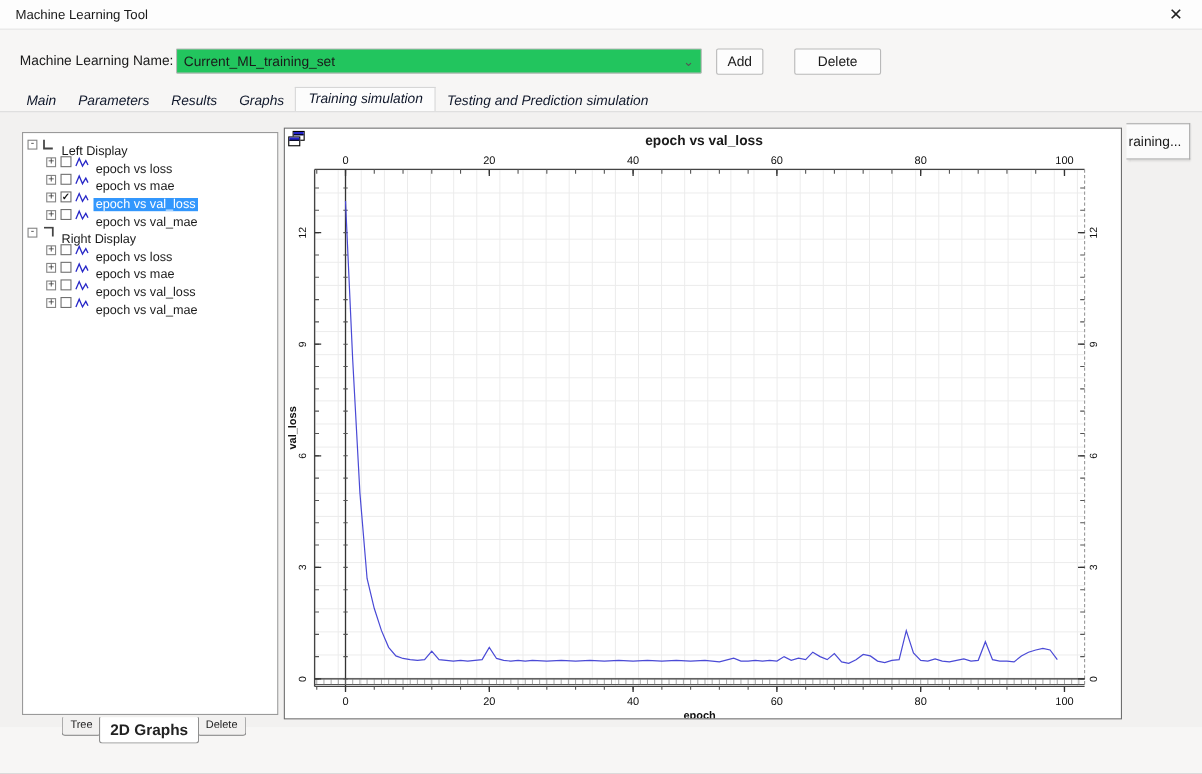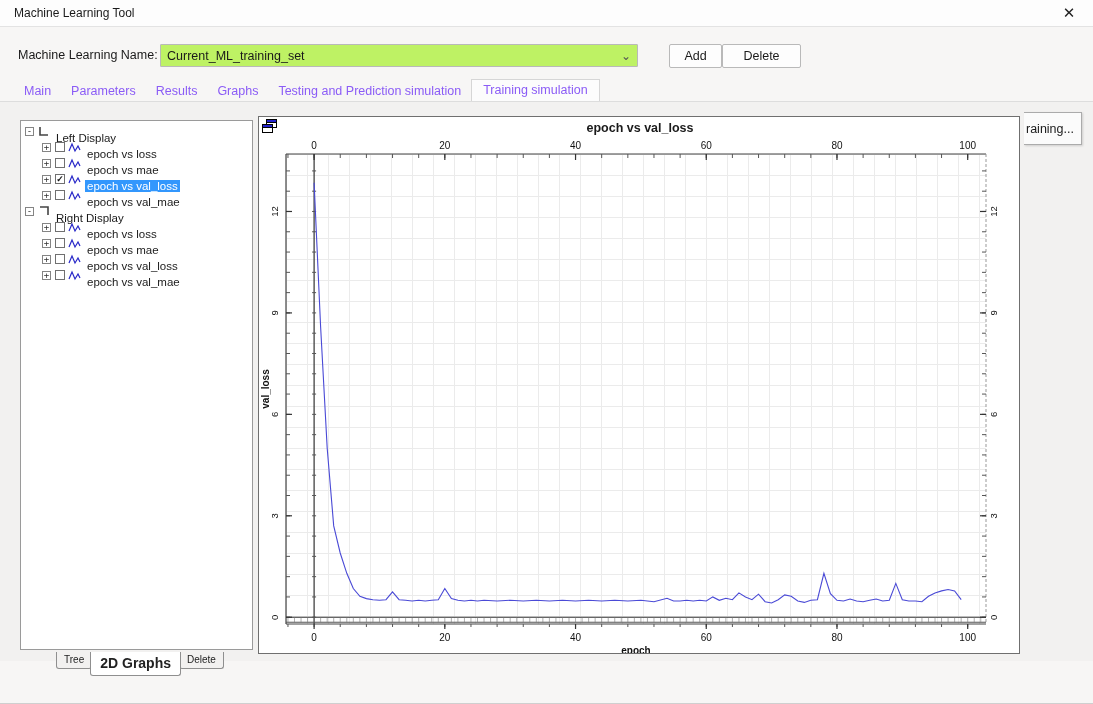--- a/index.html
+++ b/index.html
@@ -29,7 +29,7 @@
   .namerow .lbl { position:absolute; left:18px; top:8px; font-size:12.5px; }
   .combo {
     position:absolute; left:160px; top:4px; width:478px; height:23px;
-    background:#bef264; border:1px solid #b9b9b9; border-radius:1px;
+    background:#22c55e; border:1px solid #b9b9b9; border-radius:1px;
     display:flex; align-items:center; font-size:12.5px;
   }
   .combo .val { margin-left:6px; flex:1; white-space:nowrap; overflow:hidden; }

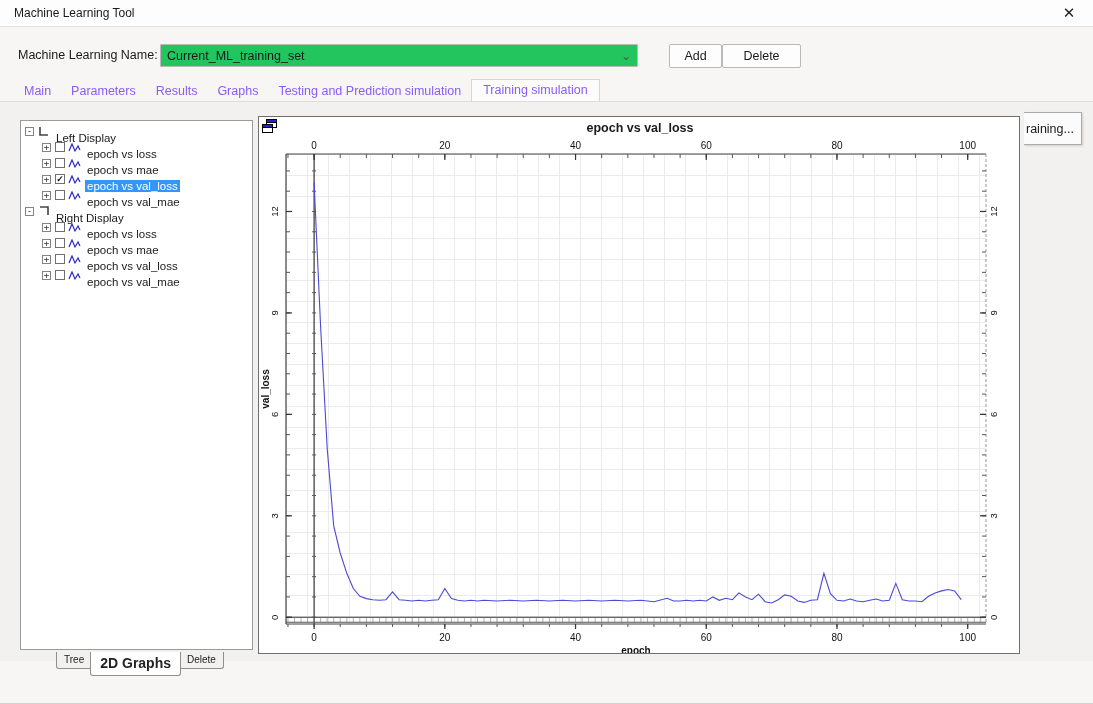--- a/index.html
+++ b/index.html
@@ -39,7 +39,7 @@
     border:1px solid #b9b9b9; border-radius:2px; font-size:12.5px;
     display:flex; align-items:center; justify-content:center; cursor:pointer;
   }
-  .btn.add { left:669px; width:53px; }
+  .btn.add { left:651px; width:43px; }
   .btn.del { left:722px; width:79px; }
   
   .tabs { position:absolute; left:14px; top:79px; height:23px; display:flex; align-items:flex-end; font-size:12.5px; }

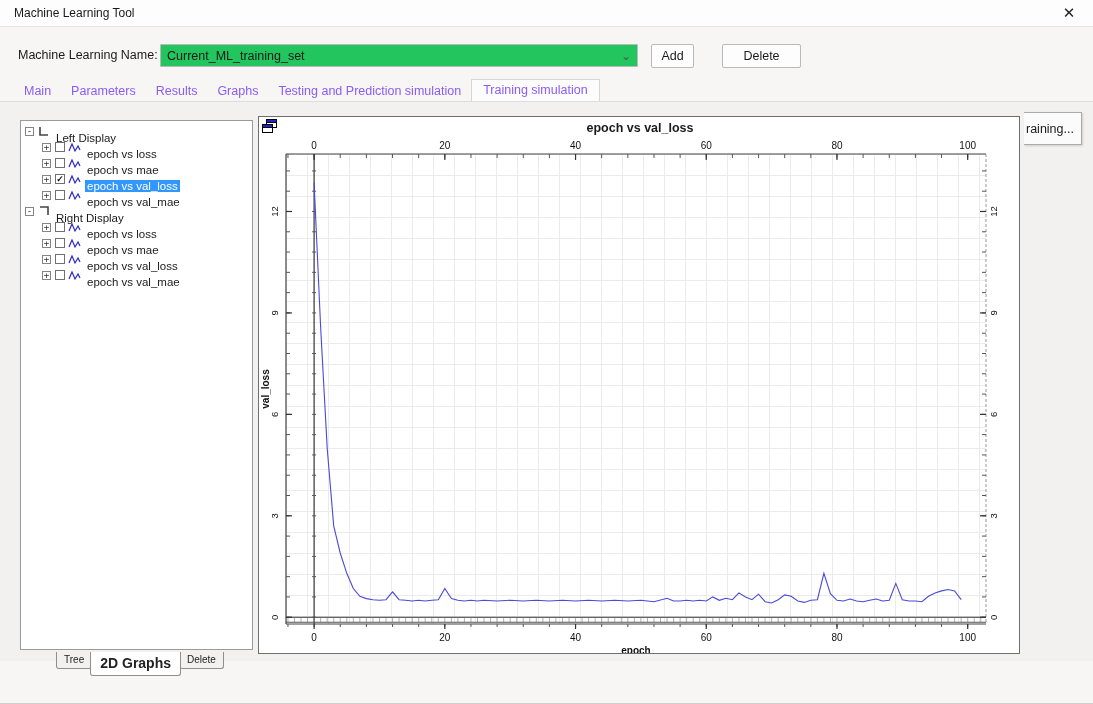--- a/index.html
+++ b/index.html
@@ -43,7 +43,7 @@
   .btn.del { left:722px; width:79px; }
   
   .tabs { position:absolute; left:14px; top:79px; height:23px; display:flex; align-items:flex-end; font-size:12.5px; }
-  .tab { padding:3px 10px 4px 10px; color:#8b5cf6; cursor:pointer; }
+  .tab { padding:3px 10px 4px 10px; color:#0f172a; cursor:pointer;font-style:italic; }
   .tab.active {
     background:#fcfcfc; border:1px solid #d6d6d6; border-bottom:1px solid #fcfcfc;
     padding:3px 11px 5px 11px; margin-bottom:-1px;

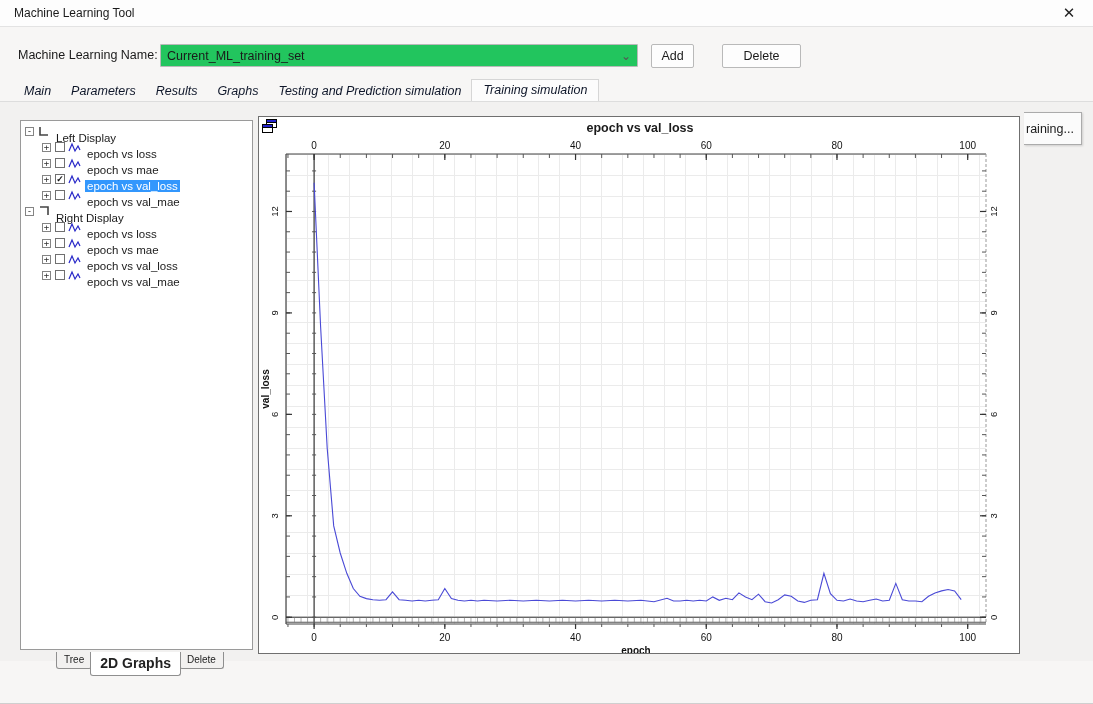--- a/index.html
+++ b/index.html
@@ -139,8 +139,8 @@
   <div class="tab">Parameters</div>
   <div class="tab">Results</div>
   <div class="tab">Graphs</div>
+  <div class="tab active">Training simulation</div>
   <div class="tab">Testing and Prediction simulation</div>
-  <div class="tab active">Training simulation</div>
 </div>
 
 <div class="page">

